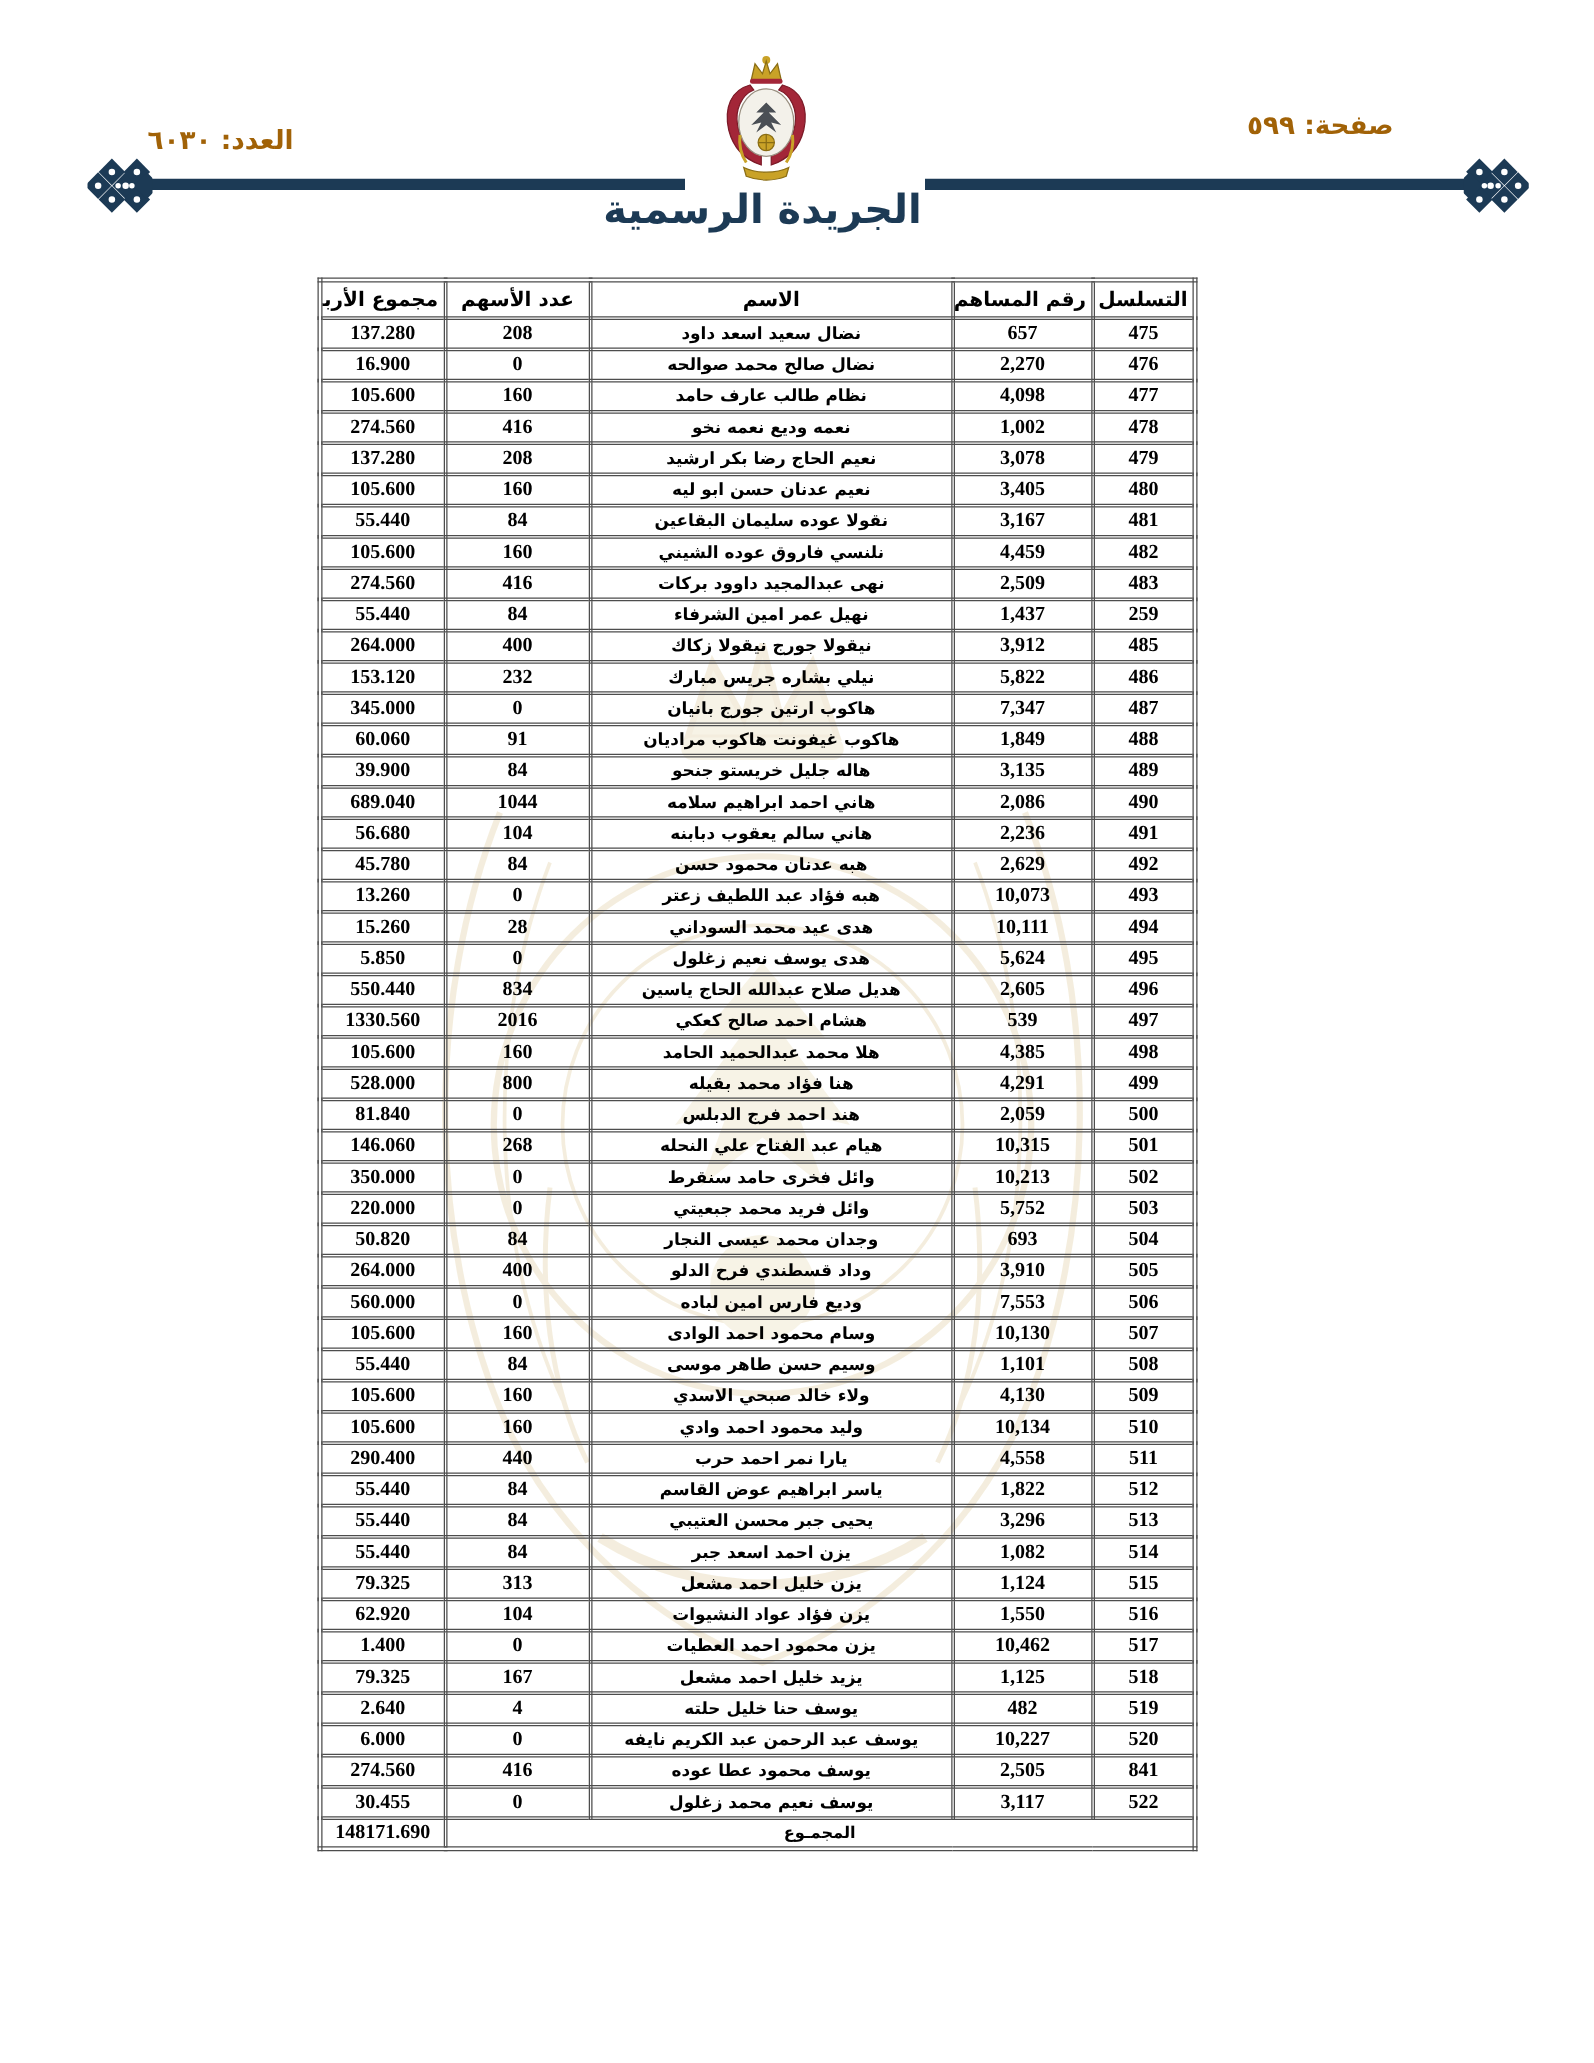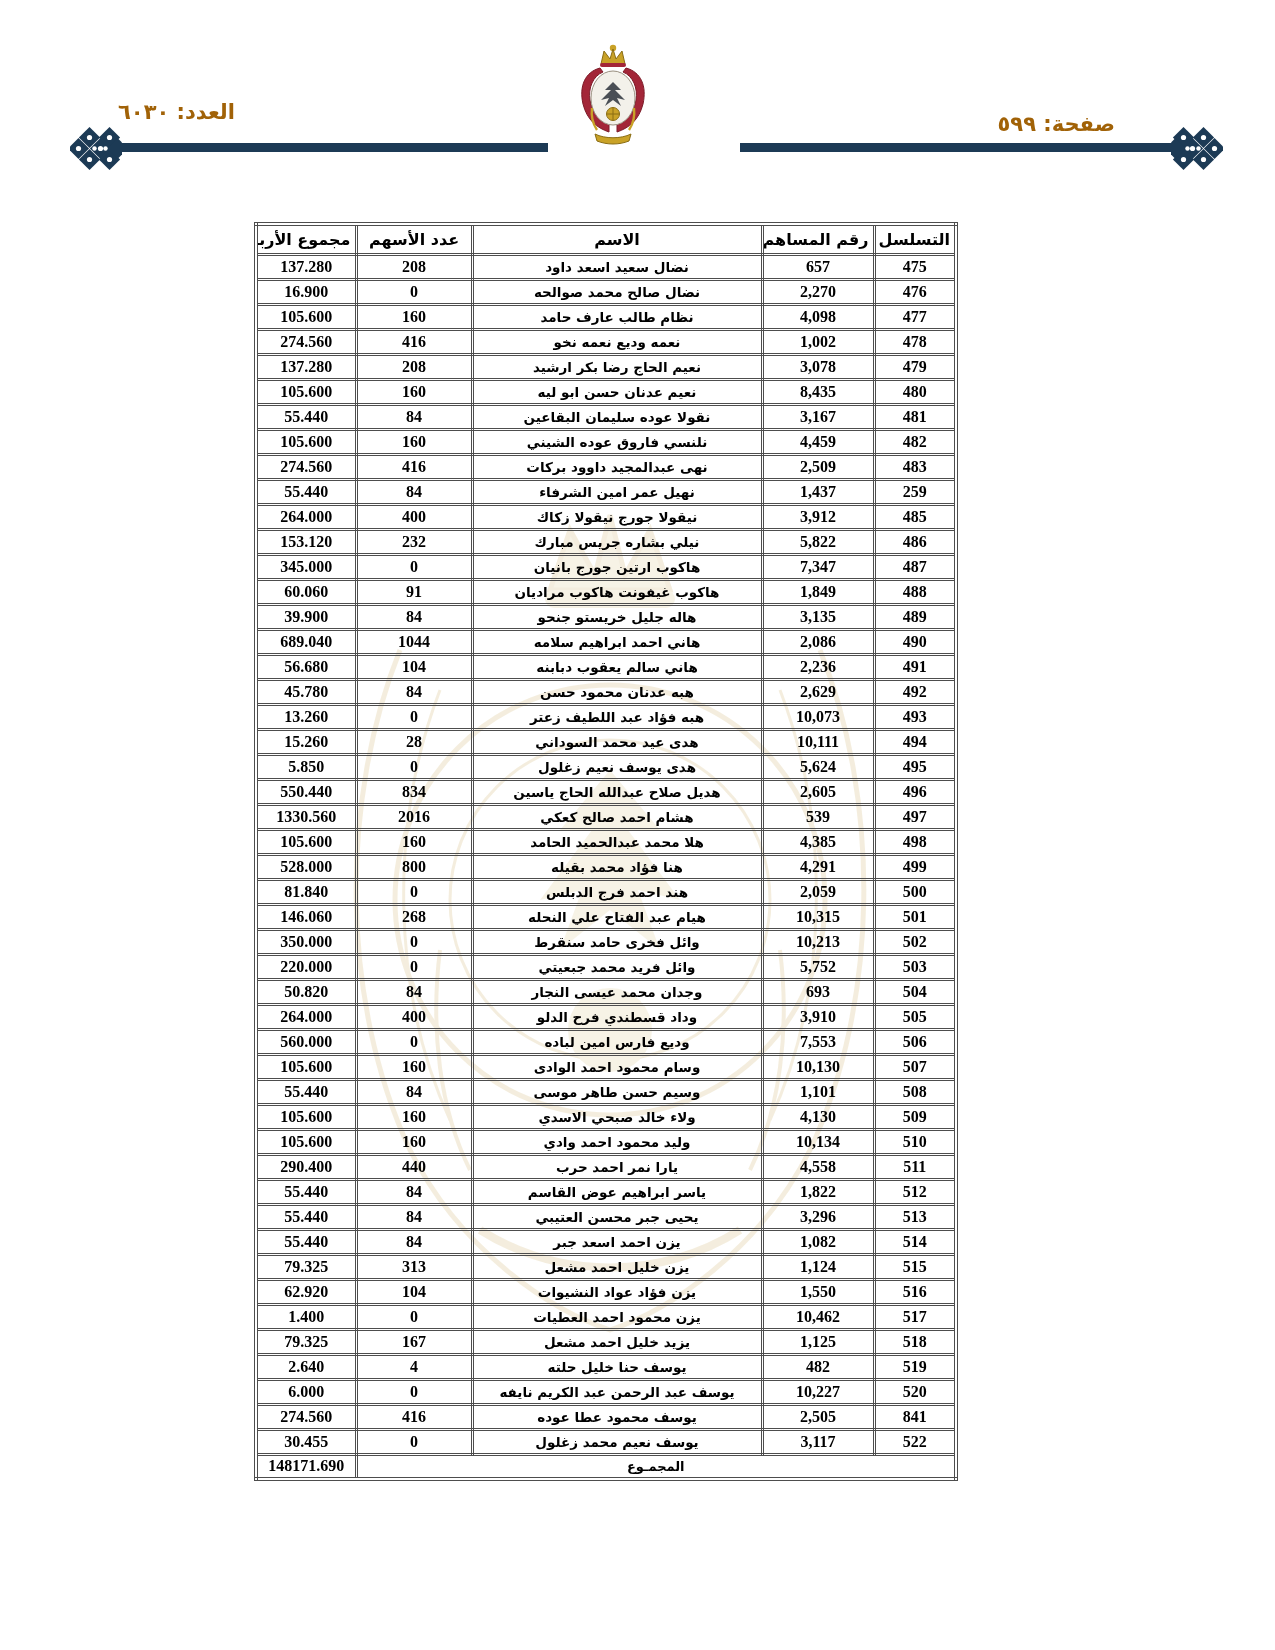--- a/index.html
+++ b/index.html
@@ -20,7 +20,7 @@
     font-size:21px;
     white-space:nowrap;
   }
-  .page-num  { top:88px;  right:160px;margin-top:24px; }
+  .page-num  { top:88px;  right:160px; }
   .issue-num { top:100px; left:118px; }
   .gazette-title {
     position:absolute;

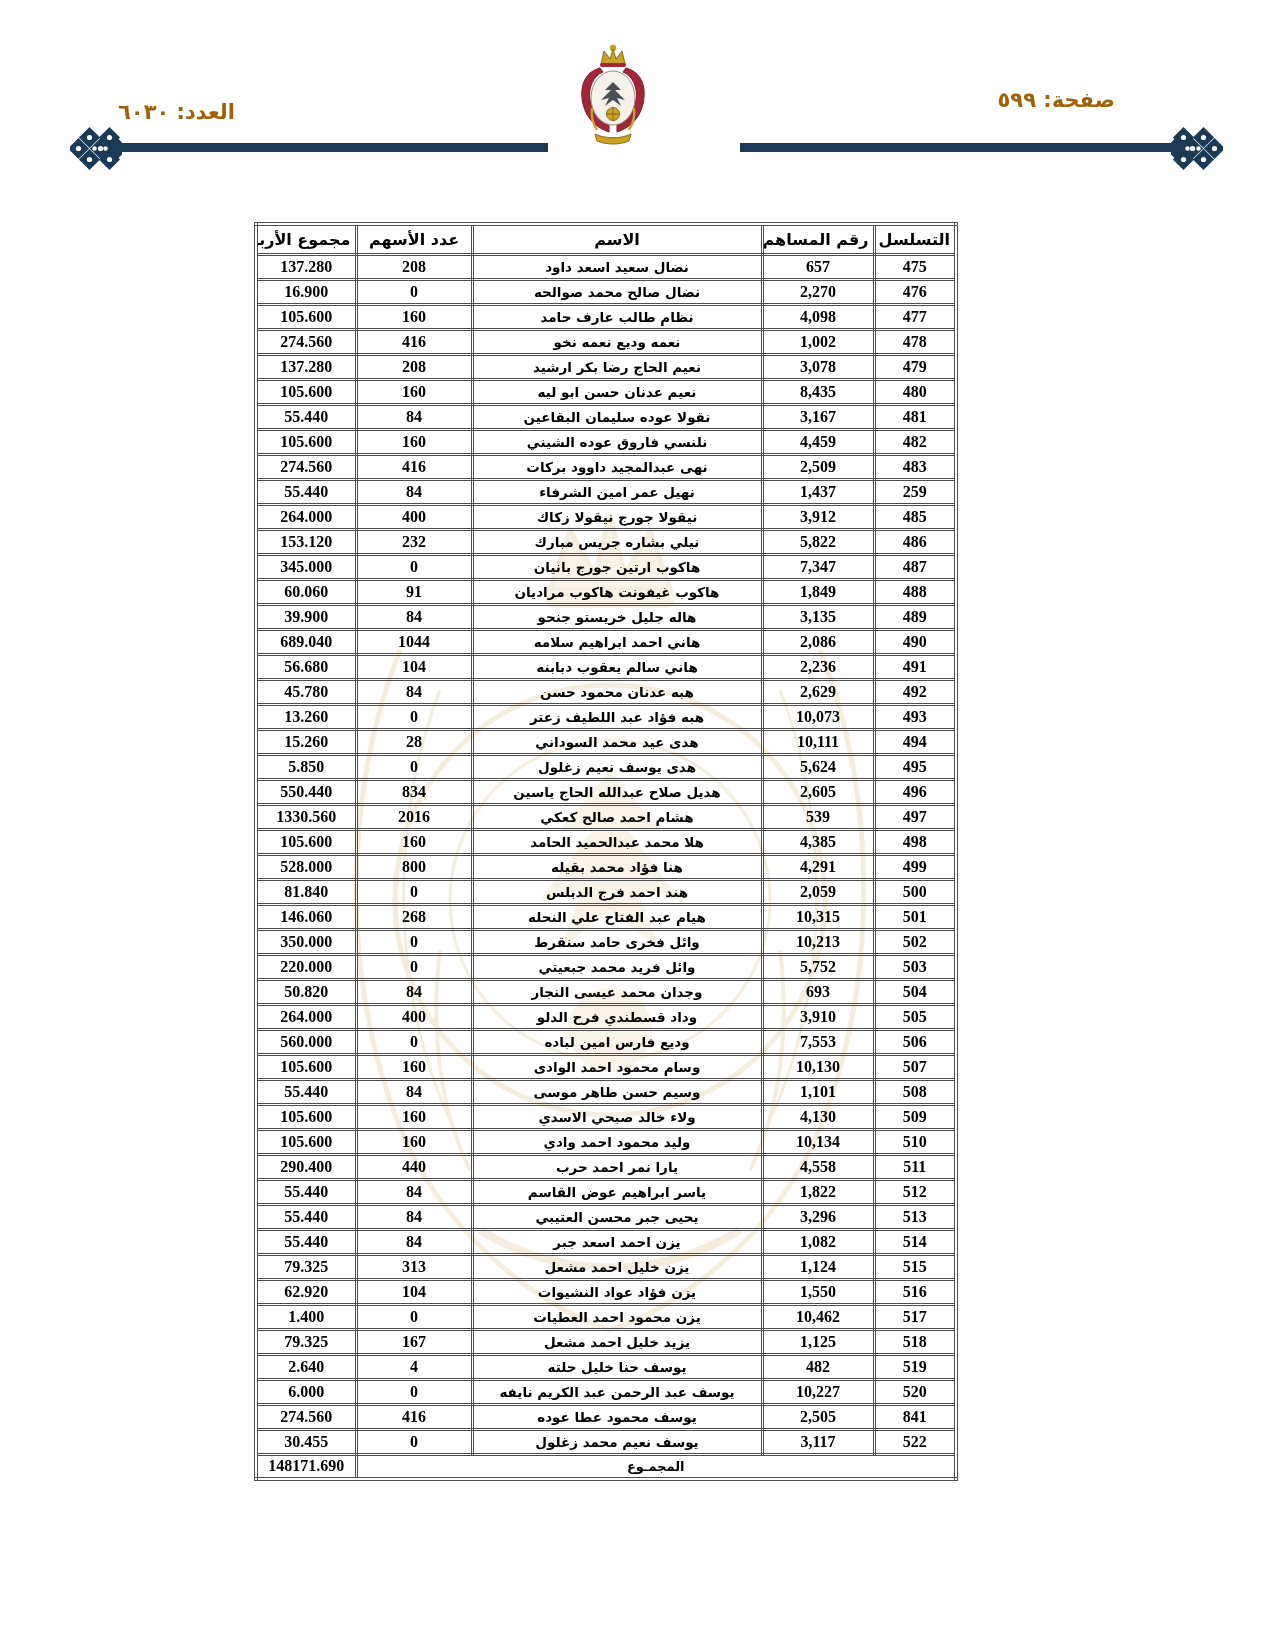--- a/index.html
+++ b/index.html
@@ -183,6 +183,7 @@
     </svg>
   </span>
 
+  <div class="gazette-title">الجريدة الرسمية</div>
 
   <span class="watermark">
     <svg width="560" height="880" viewBox="0 0 560 880">

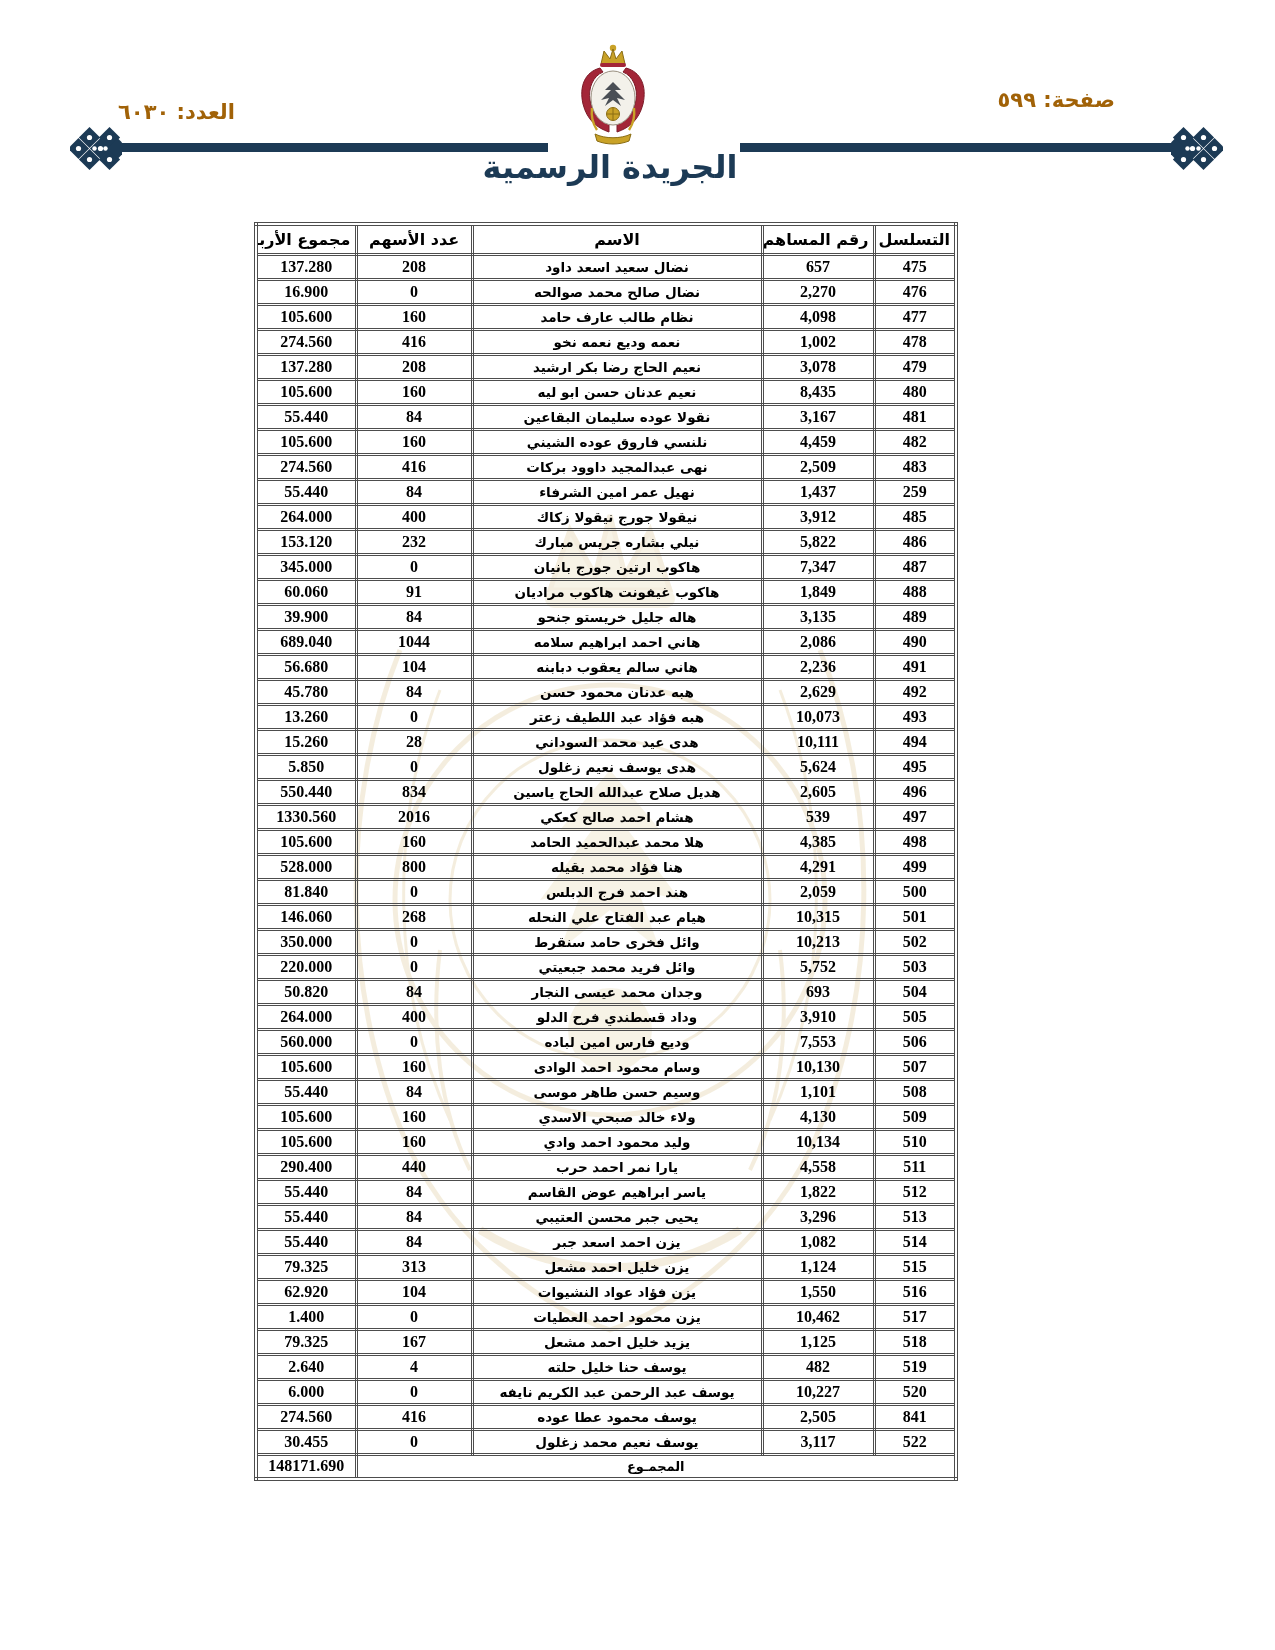--- a/index.html
+++ b/index.html
@@ -259,7 +259,7 @@
         </tr>
         <tr>
           <td class="num">480</td>
-          <td class="num">8,435</td>
+          <td class="num">3,405</td>
           <td class="name-ar">نعيم عدنان حسن ابو ليه</td>
           <td class="num">160</td>
           <td class="num">105.600</td>

